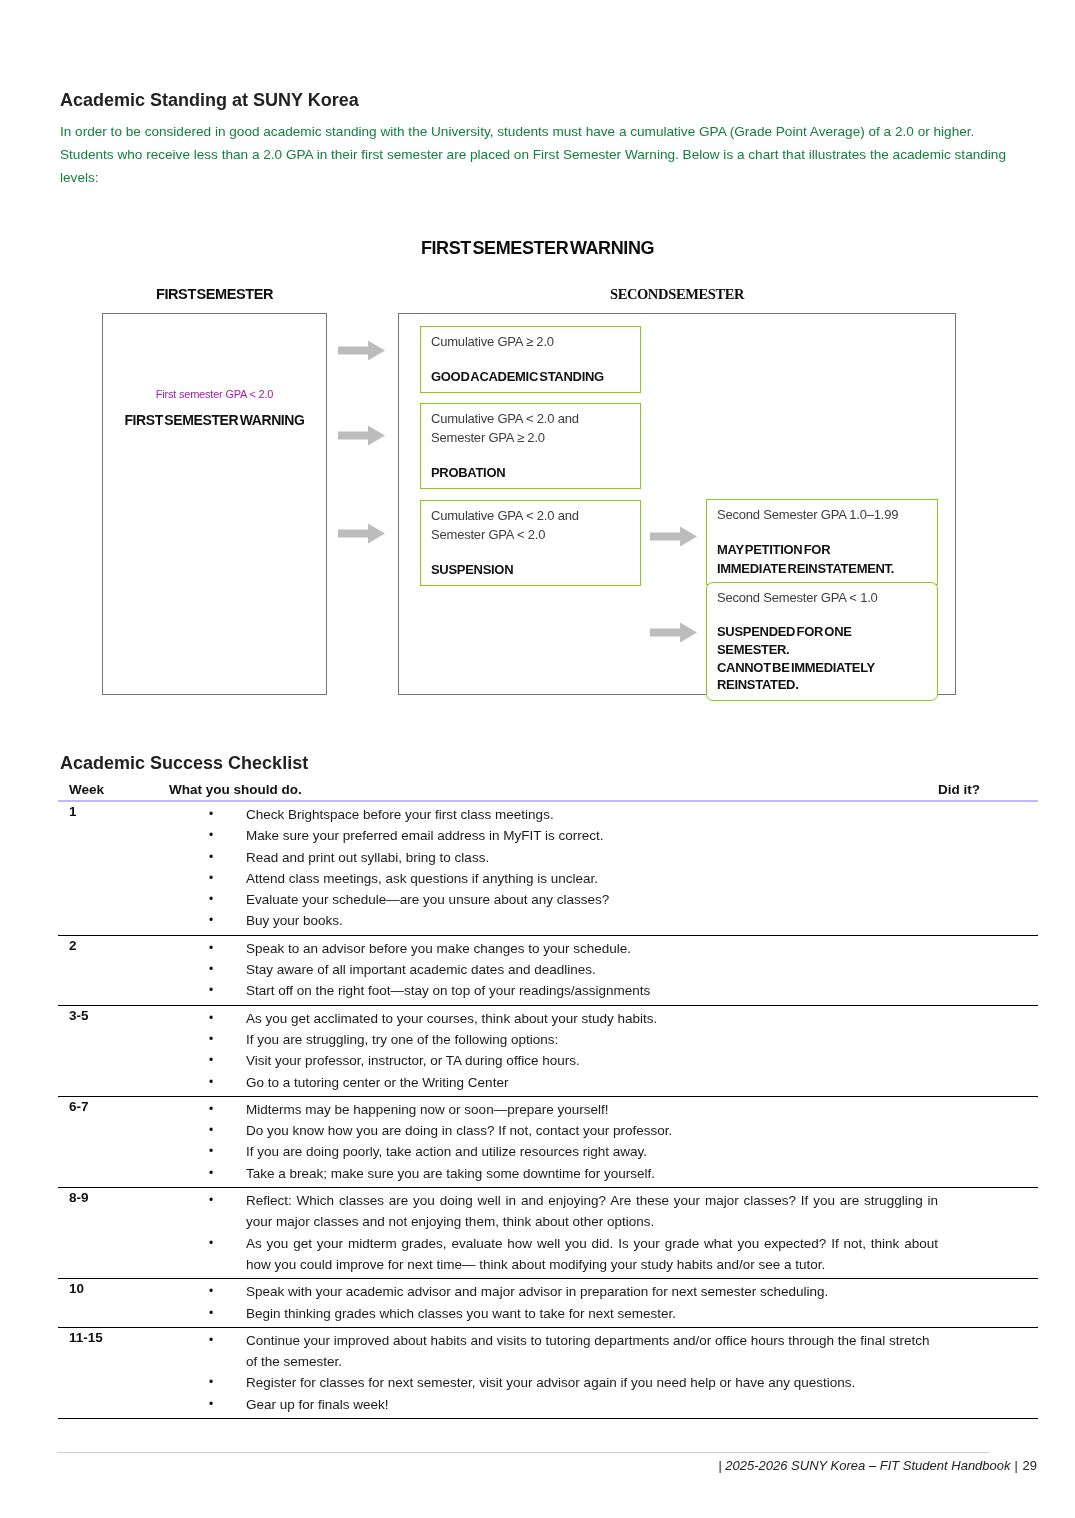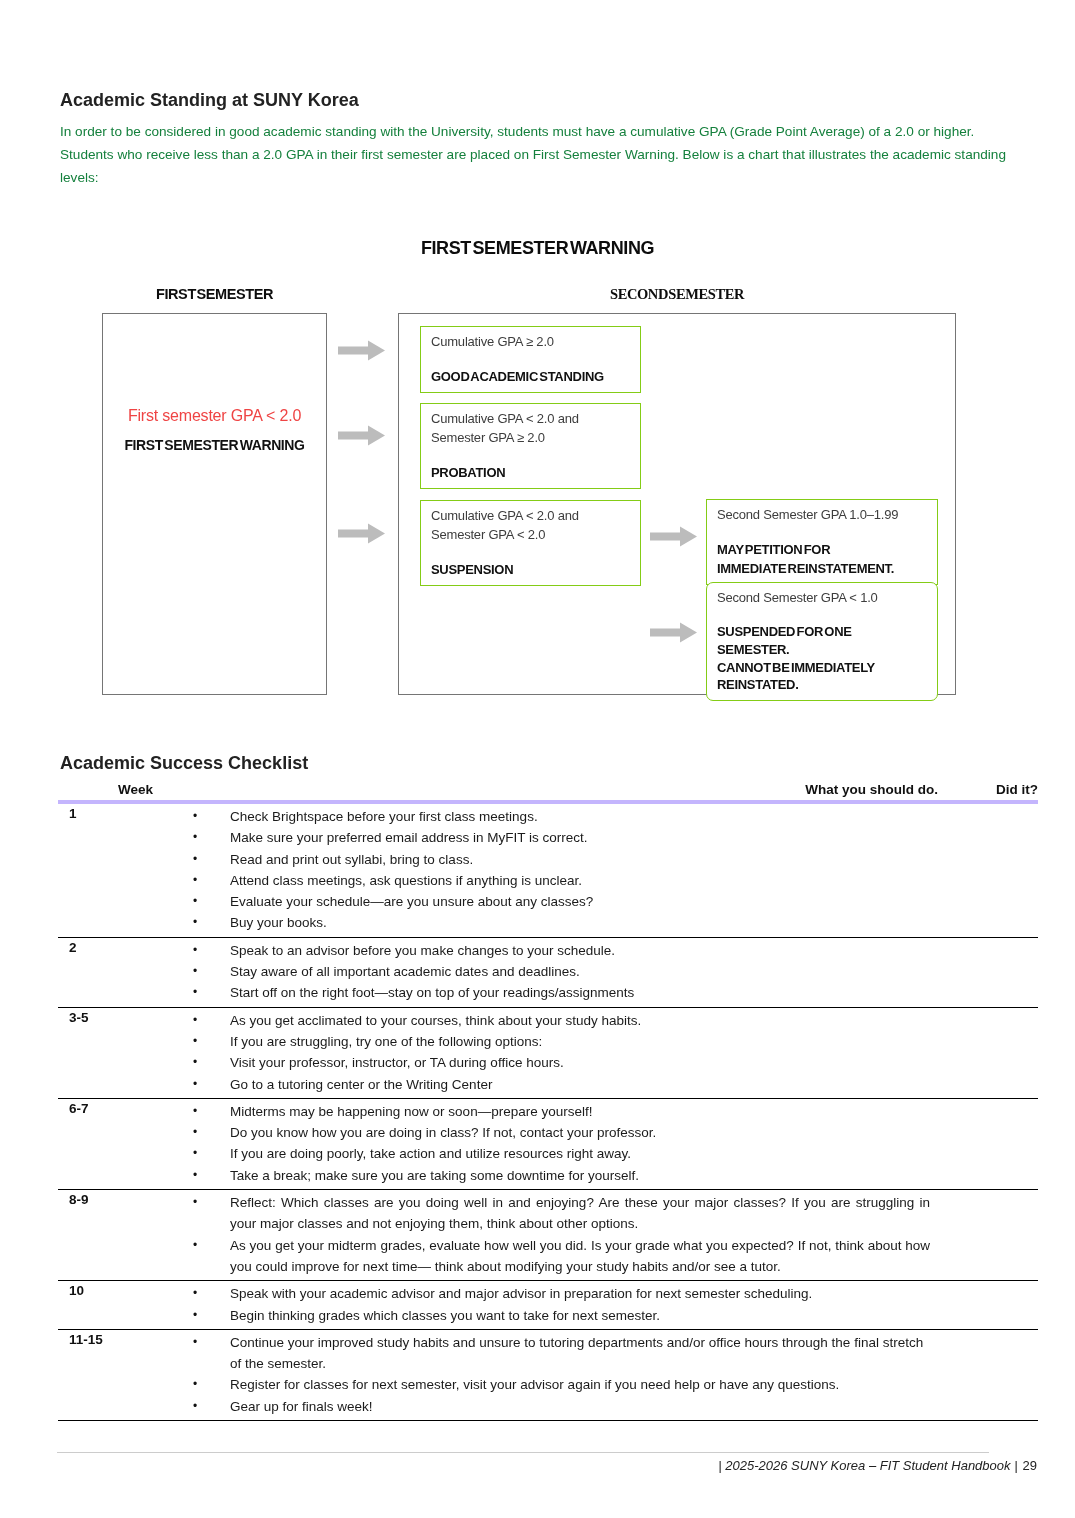--- a/index.html
+++ b/index.html
@@ -33,7 +33,7 @@
     border:1px solid #757575;background:#fff;box-sizing:border-box;
   }
   .leftbox{left:102px;top:313px;width:225px;height:382px;text-align:center;}
-  .lb-cond{margin-top:93px;font-size:16px;color:#ef4444;letter-spacing:-0.2px;}
+  .lb-cond{margin-top:74px;font-size:11px;color:#a21caf;letter-spacing:-0.2px;}
   .lb-stat{margin-top:12px;font-size:14px;font-weight:700;color:#111;letter-spacing:-0.4px;word-spacing:-2px;}
   .outerbox{left:398px;top:313px;width:558px;height:382px;}
   .ibox{

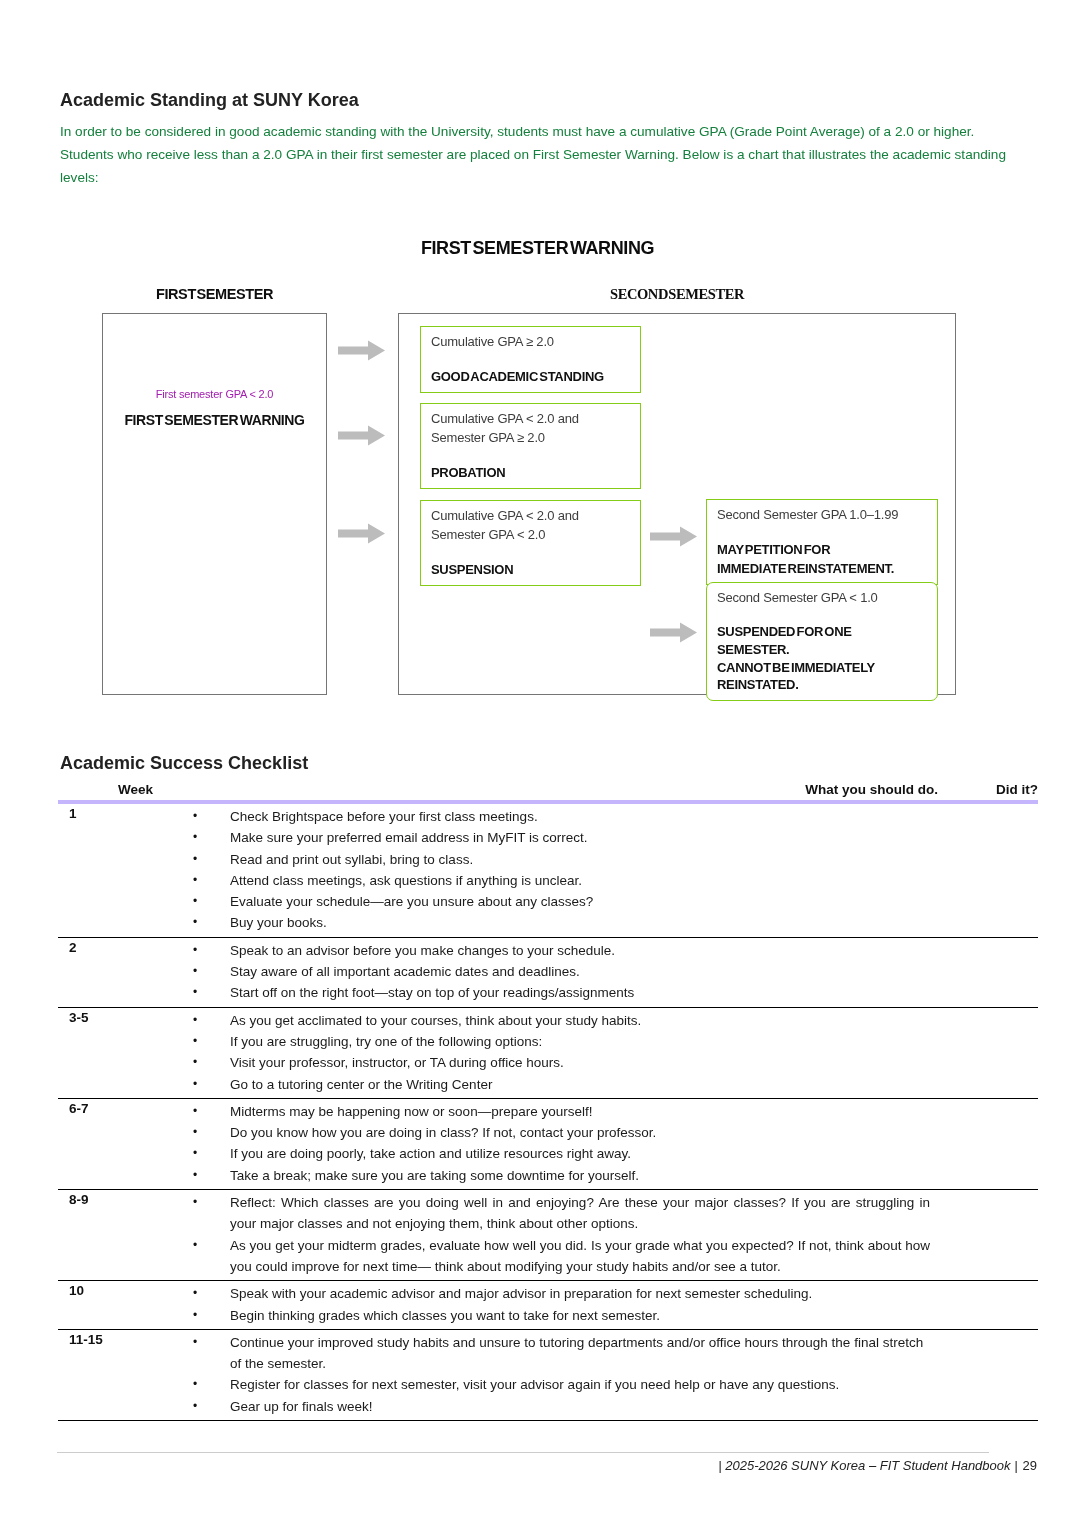--- a/index.html
+++ b/index.html
@@ -52,7 +52,7 @@
   .arrow{position:absolute;width:48px;height:21px;}
   
   .tablewrap{left:58px;top:782px;width:980px;font-size:13.5px;}
-  .thead{display:flex;border-bottom:4px solid #c4b5fd;padding-bottom:3px;font-weight:700;color:#111;text-align:right;}
+  .thead{display:flex;border-bottom:2px solid #c4b5fd;padding-bottom:3px;font-weight:700;color:#111;}
   .trow{display:flex;border-bottom:1.3px solid #000;padding:2px 0 3px 0;}
   .tweek{flex:0 0 95px;box-sizing:border-box;padding-left:11px;font-weight:700;color:#111;}
   .titems{flex:1 1 auto;min-width:0;}

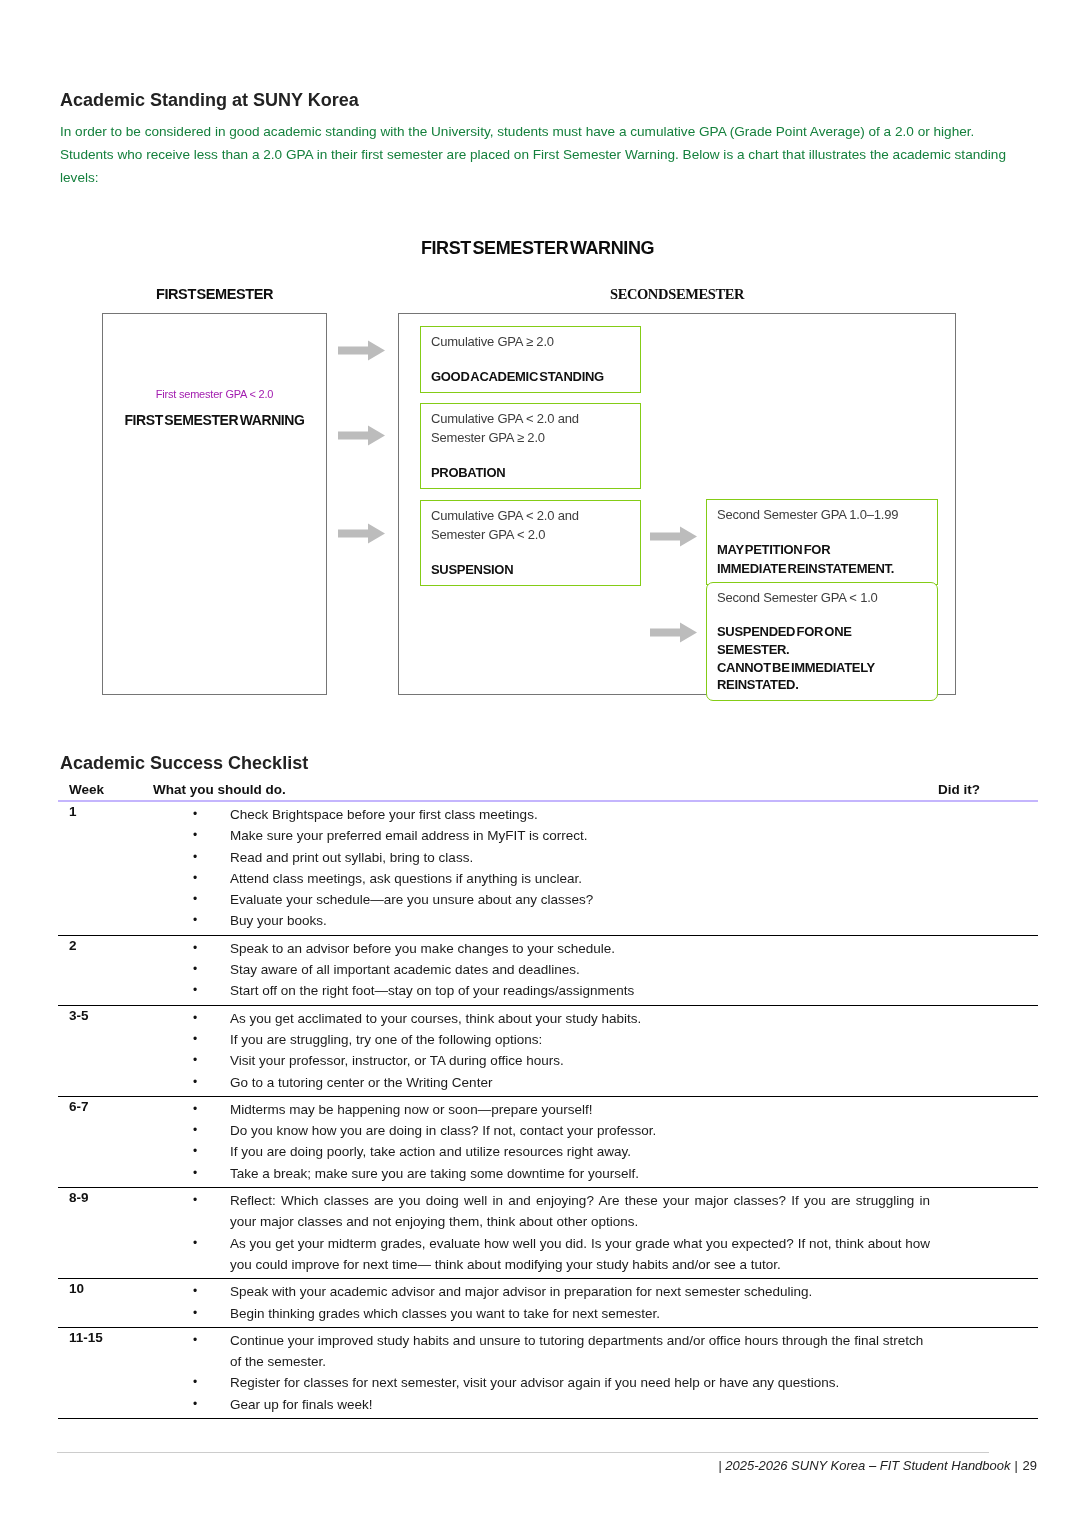--- a/index.html
+++ b/index.html
@@ -55,7 +55,7 @@
   .thead{display:flex;border-bottom:2px solid #c4b5fd;padding-bottom:3px;font-weight:700;color:#111;}
   .trow{display:flex;border-bottom:1.3px solid #000;padding:2px 0 3px 0;}
   .tweek{flex:0 0 95px;box-sizing:border-box;padding-left:11px;font-weight:700;color:#111;}
-  .titems{flex:1 1 auto;min-width:0;}
+  .titems{flex:1 1 auto;min-width:0;margin-left:16px;}
   .tdid{flex:0 0 100px;}
   .titem{display:flex;line-height:21.3px;padding-left:40px;}
   .bullet{flex:0 0 37px;font-size:12px;color:#111;}

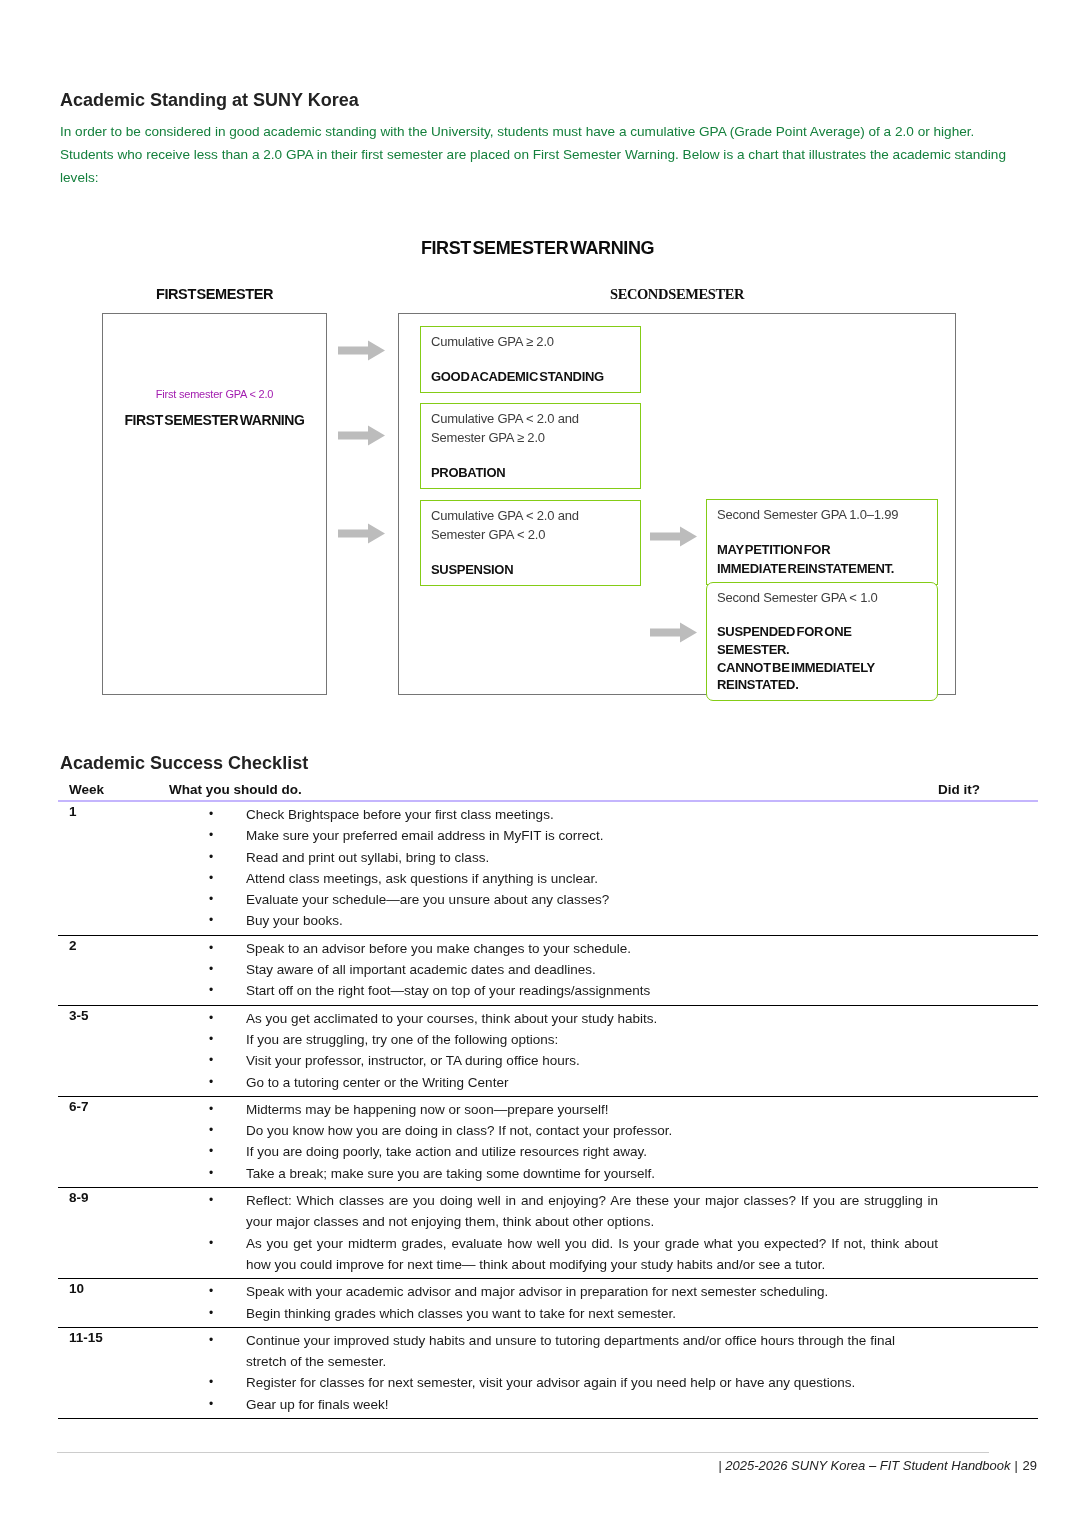--- a/index.html
+++ b/index.html
@@ -275,7 +275,7 @@
       <div class="titems">
         <div class="titem">
             <span class="bullet">•</span>
-            <span class="txt">Continue your improved study habits and unsure to tutoring departments and/or office hours through the final stretch of the semester.</span>
+            <span class="txt">Continue your improved about habits and visits to tutoring departments and/or office hours through the final stretch of the semester.</span>
           </div>
         <div class="titem">
             <span class="bullet">•</span>

